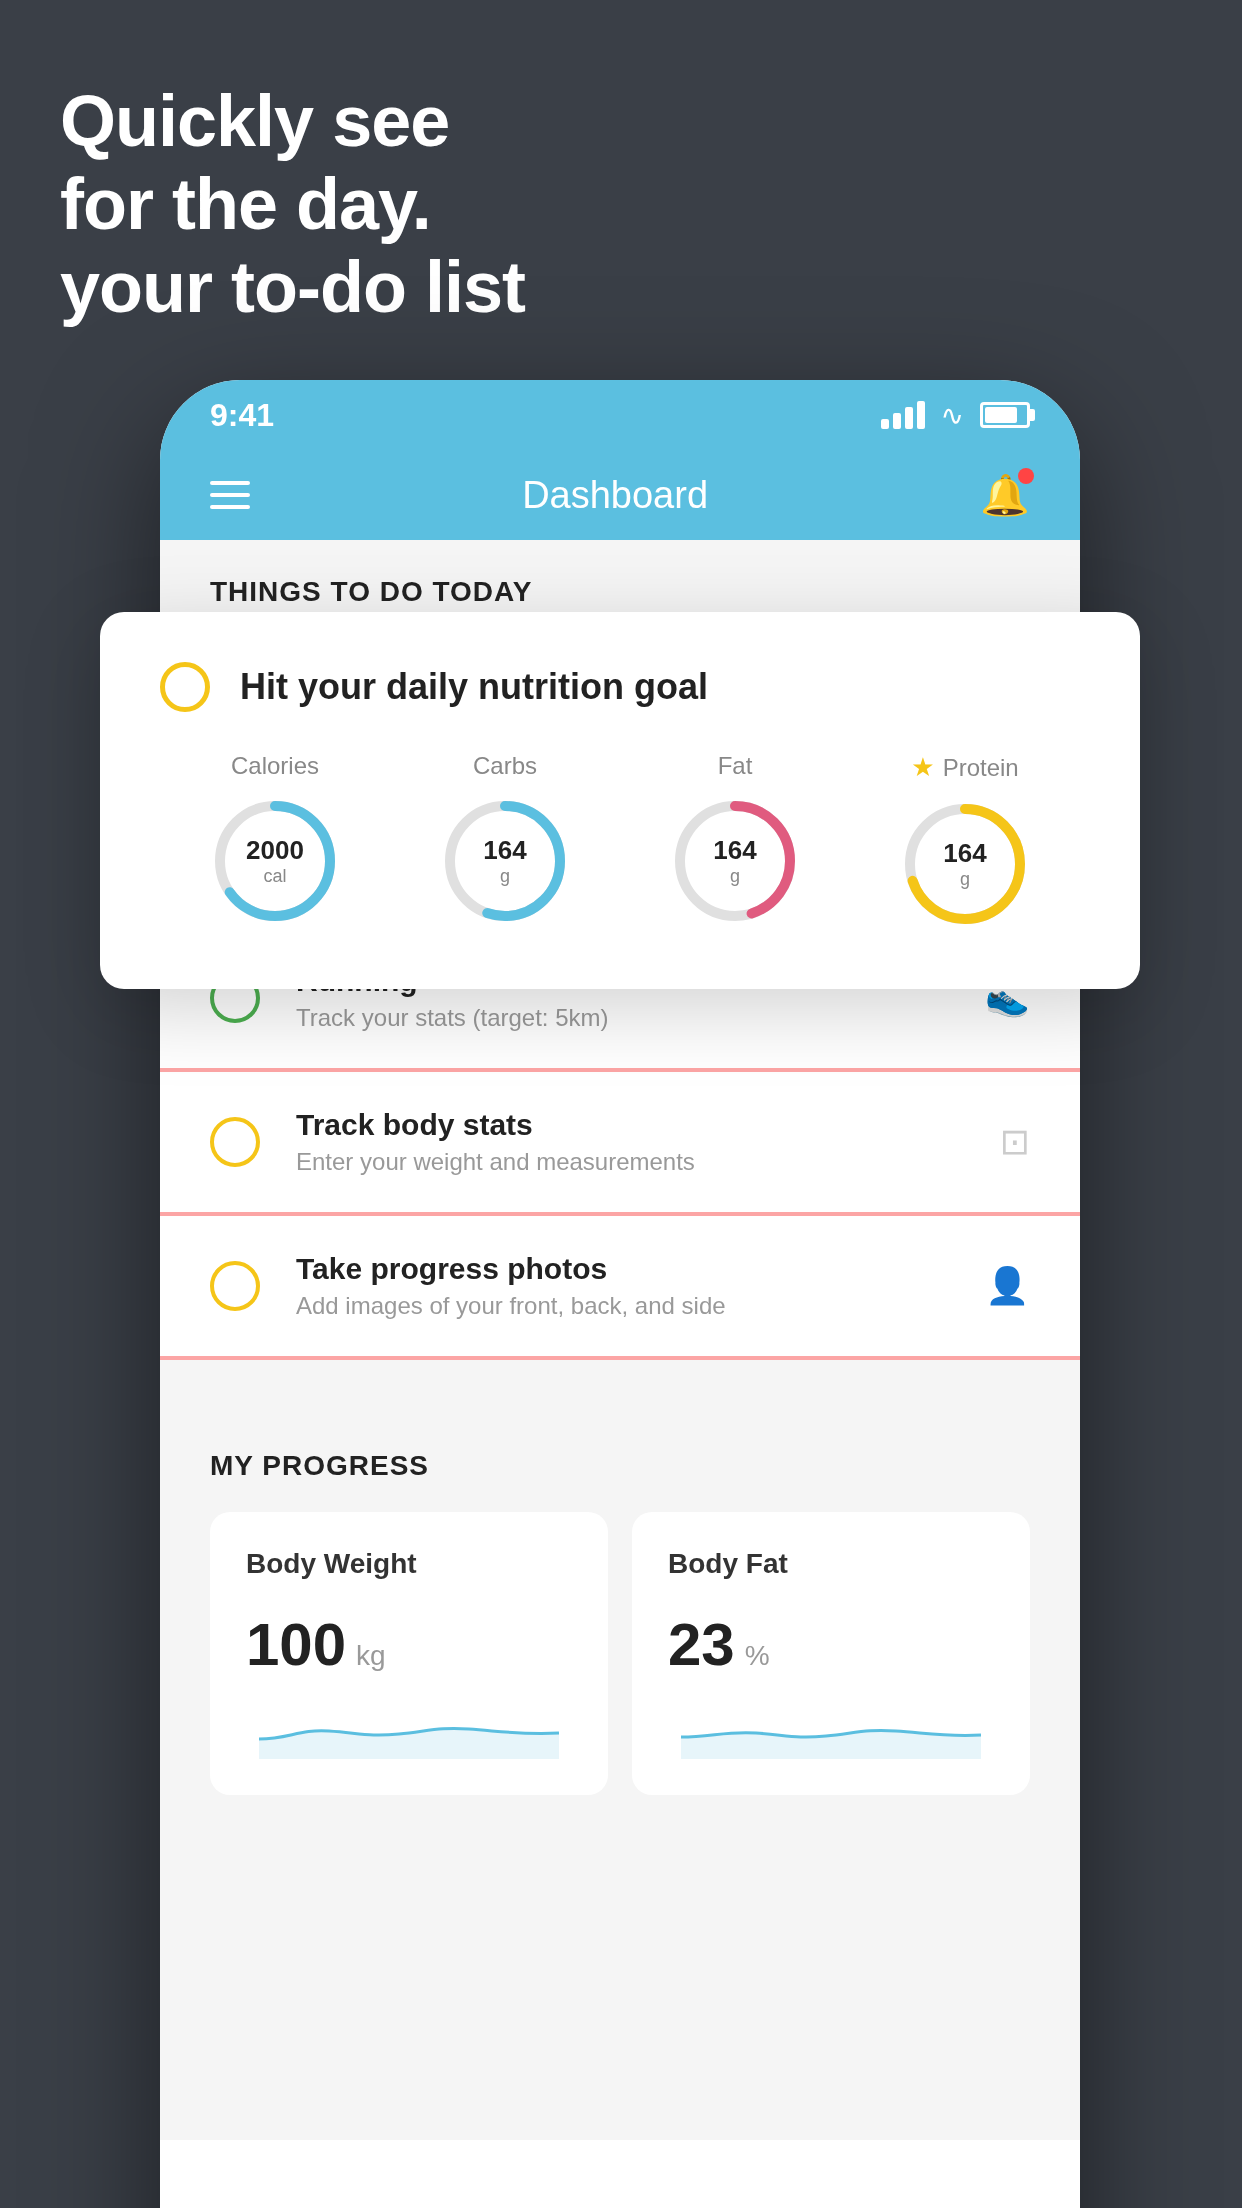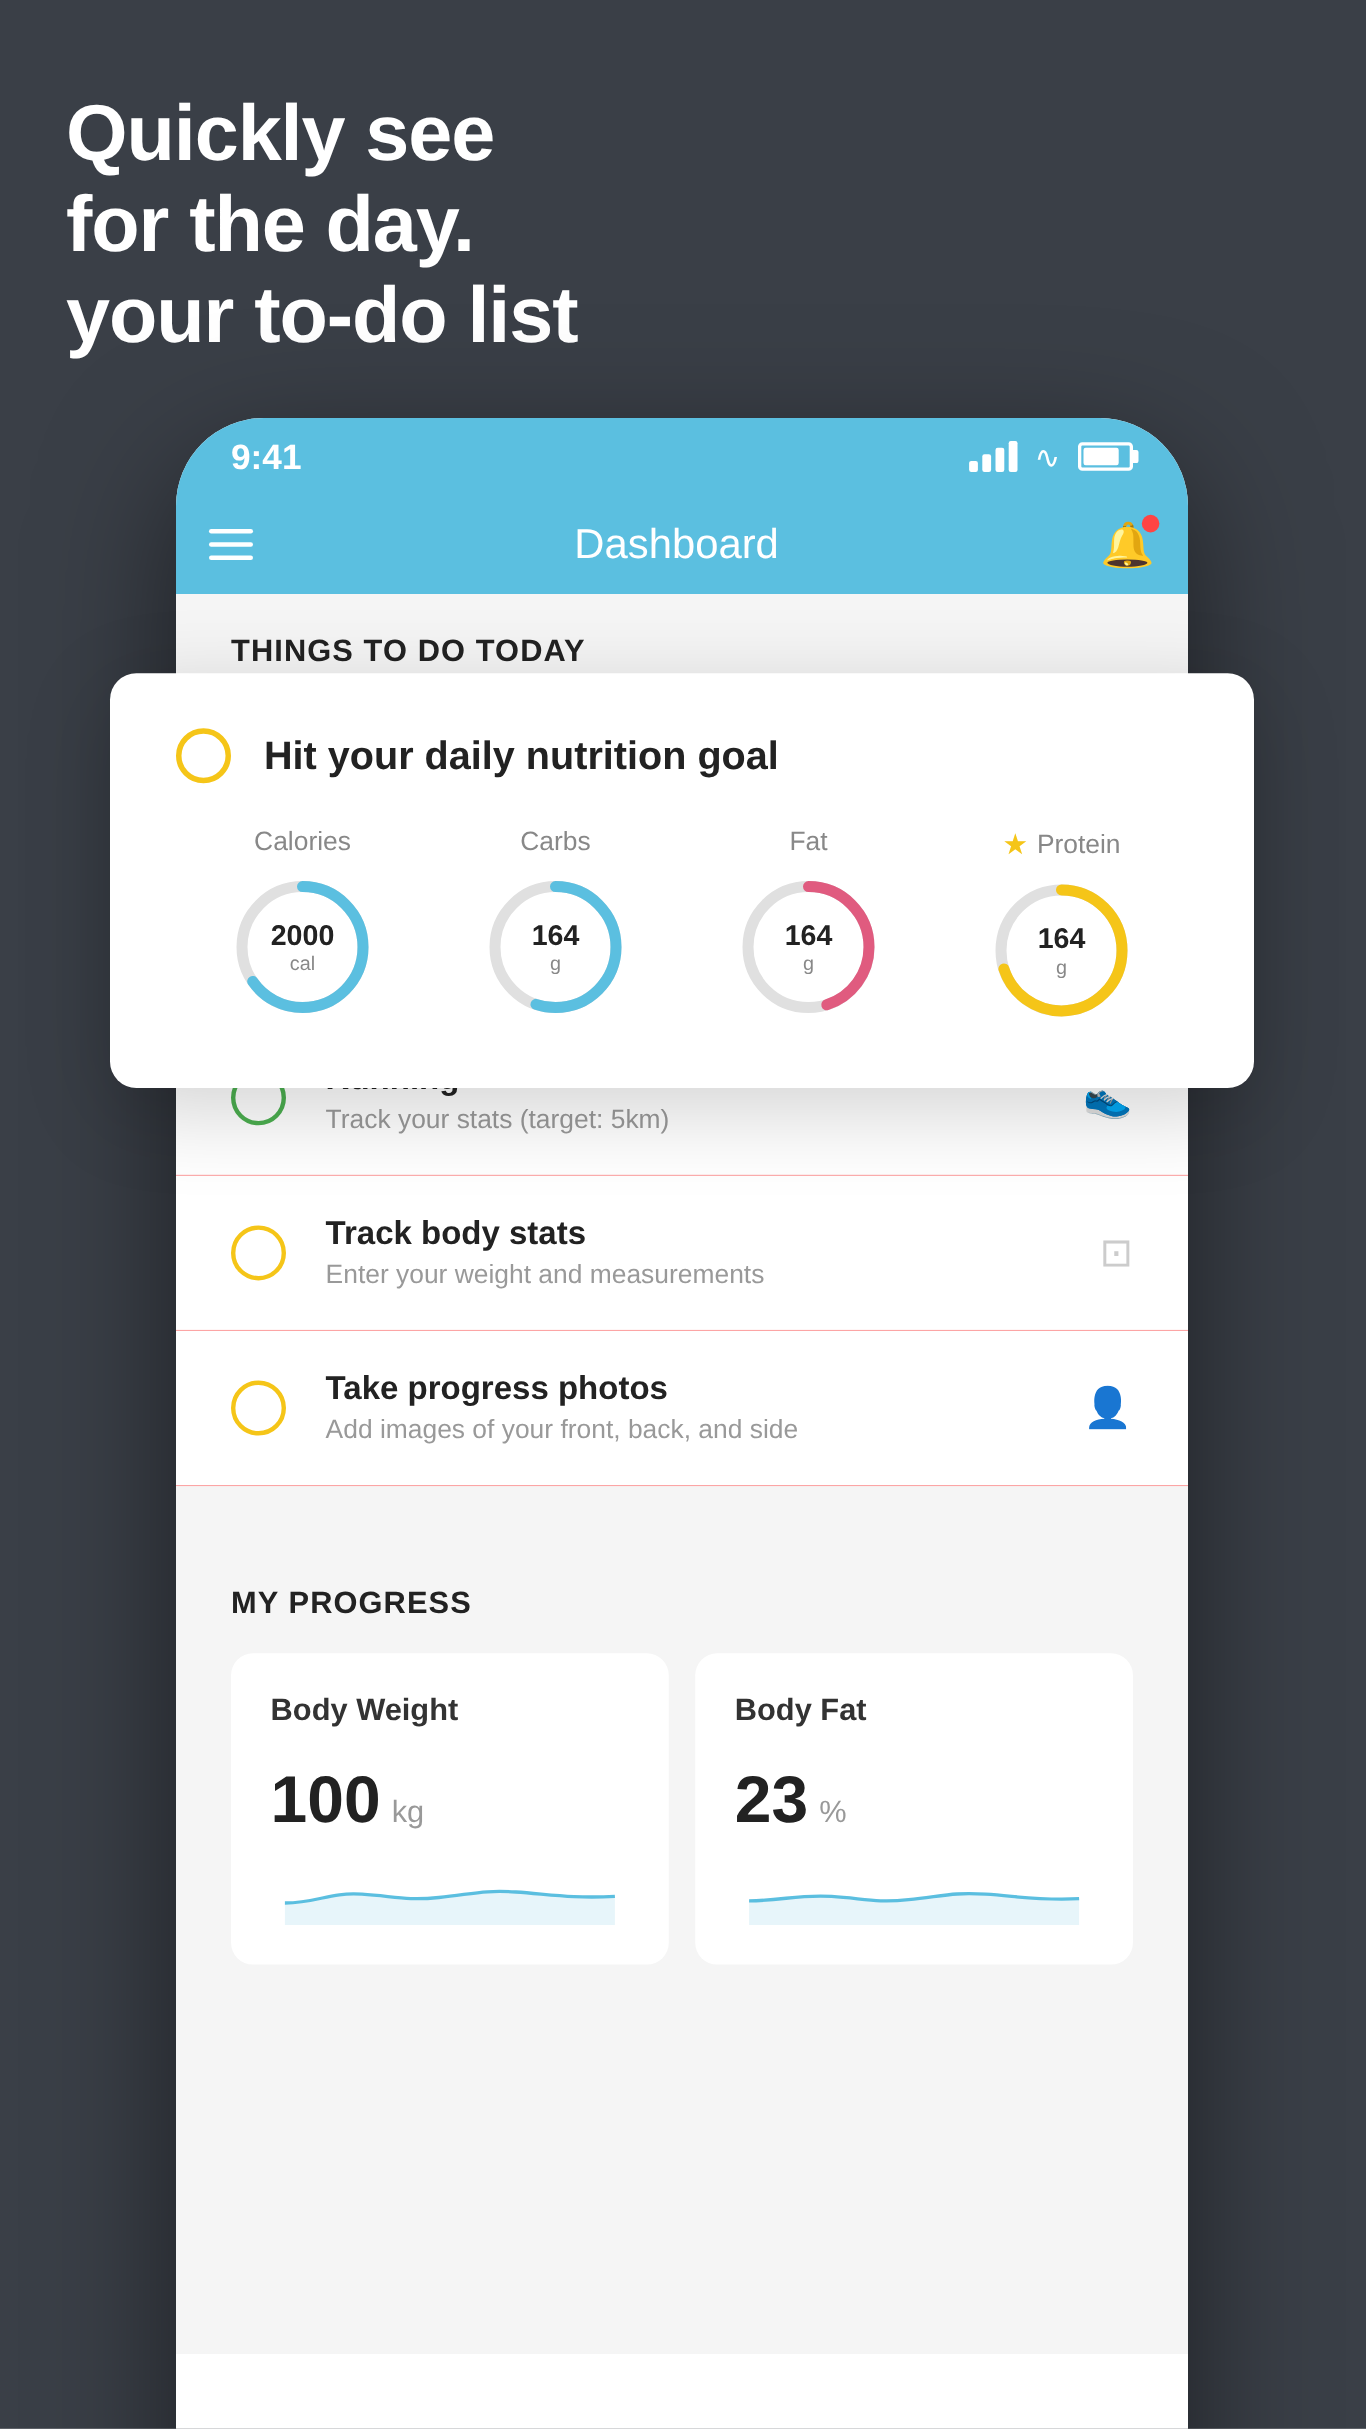--- a/index.html
+++ b/index.html
@@ -106,7 +106,7 @@
       display: flex;
       align-items: center;
       justify-content: space-between;
-      padding: 0 30px;
+      padding: 0 50px;
     }
     .hamburger {
       display: flex;

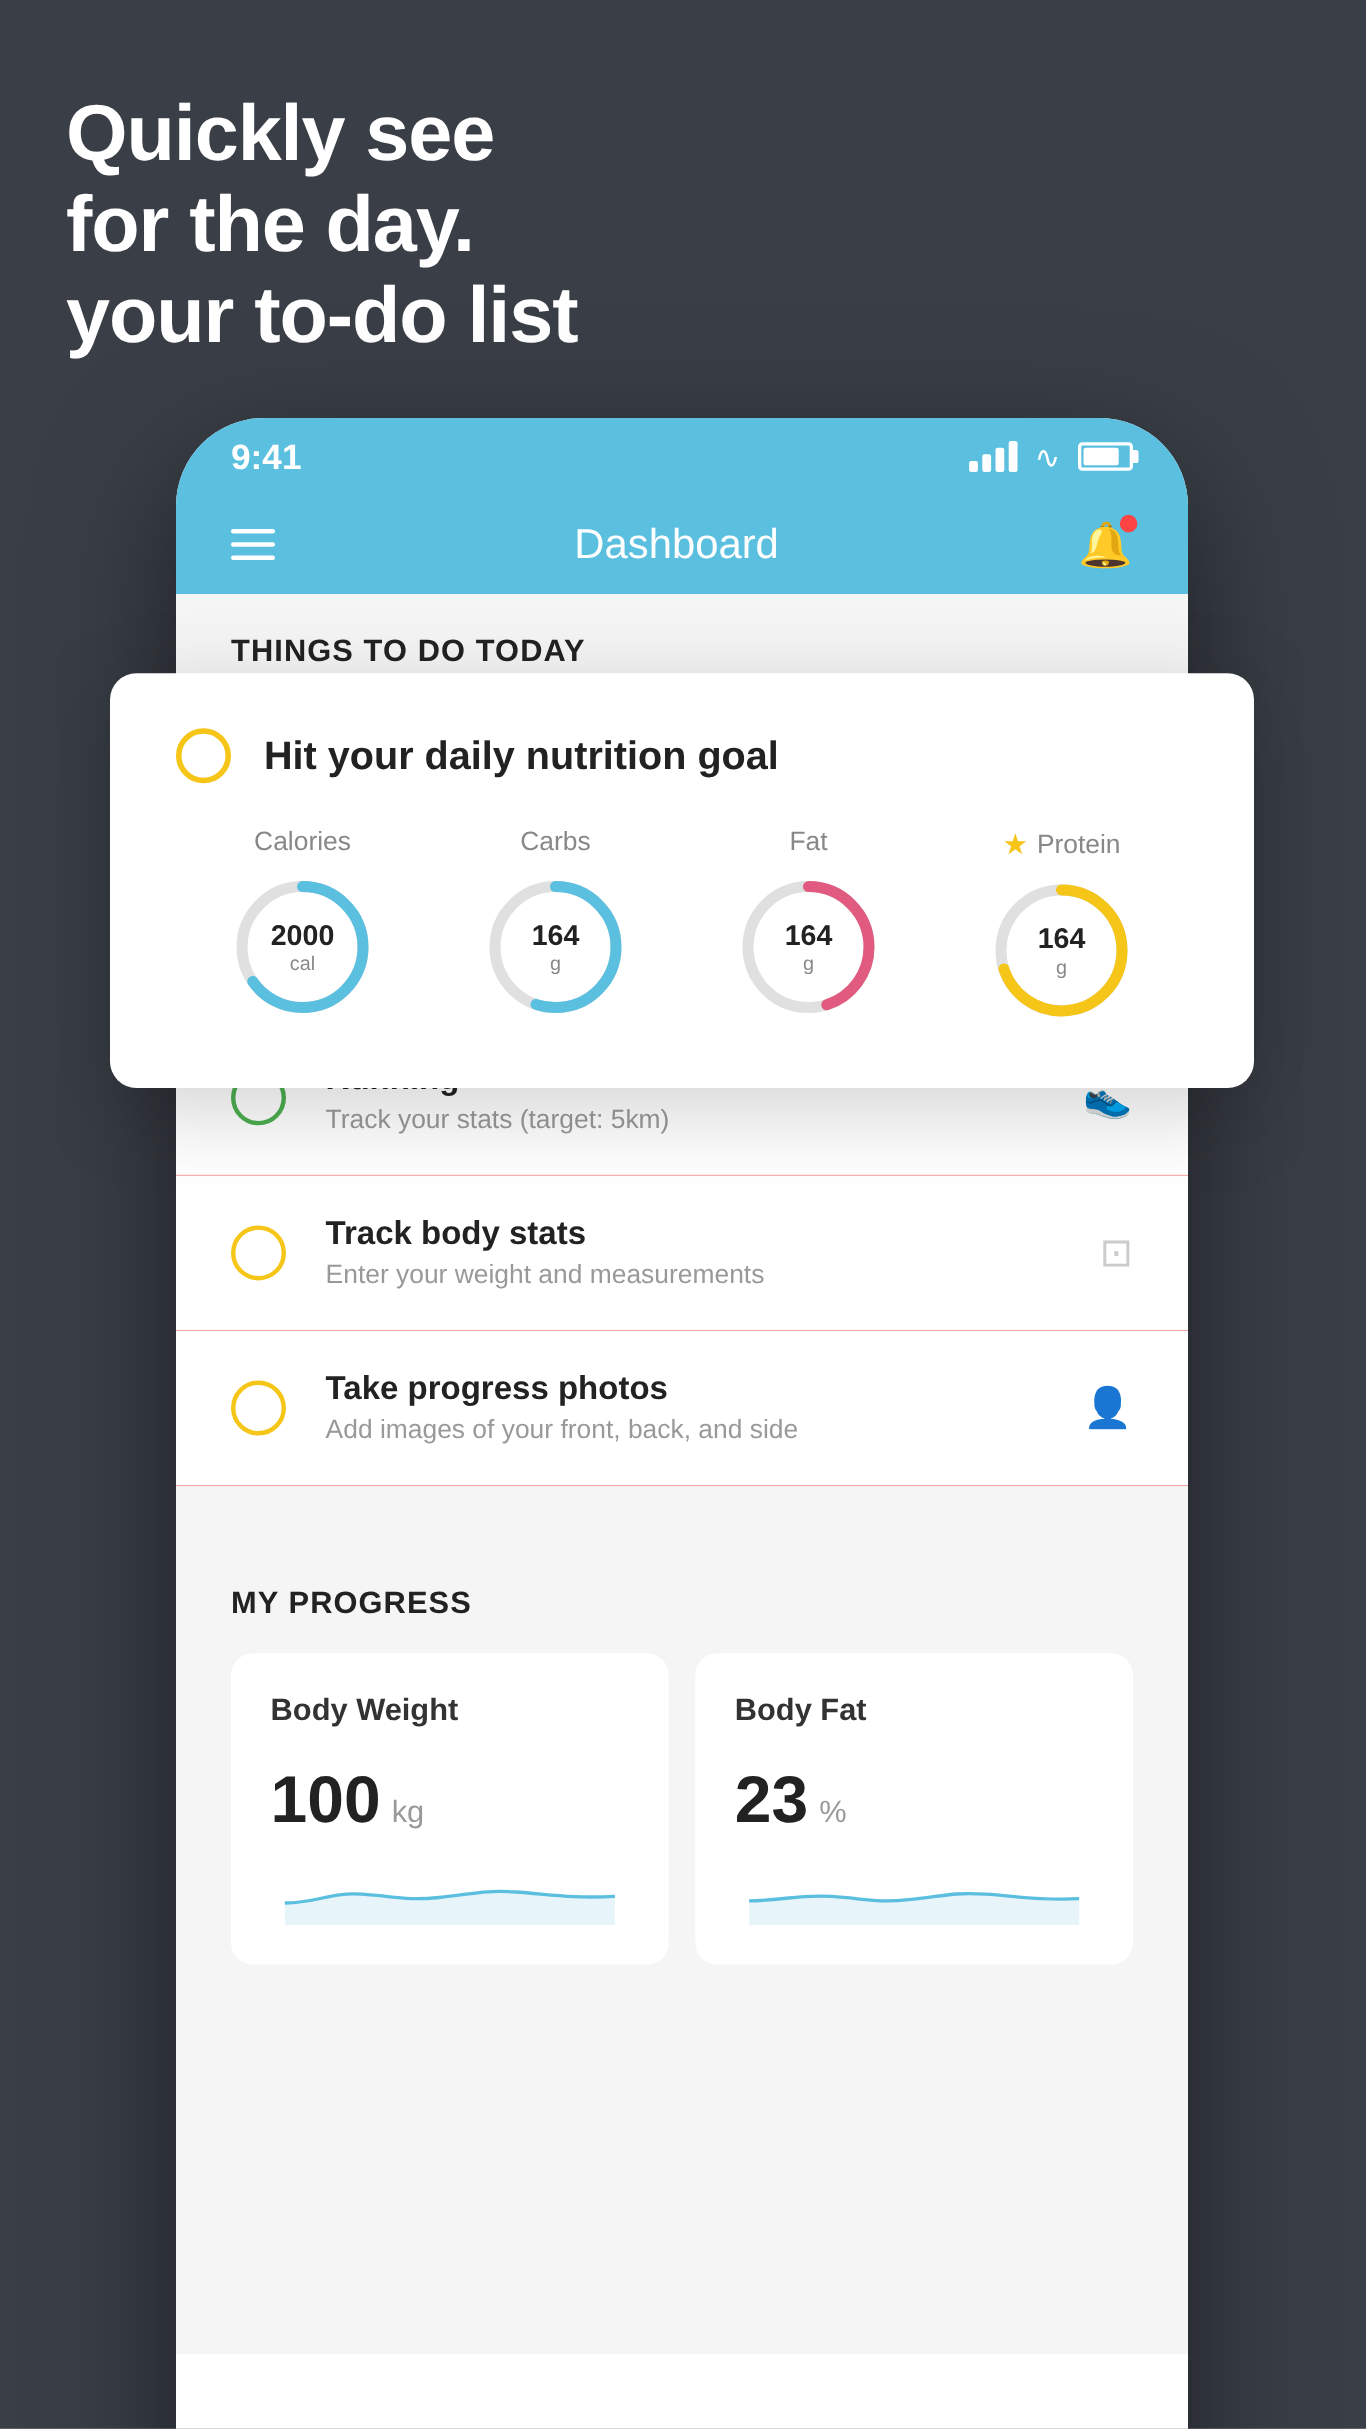--- a/index.html
+++ b/index.html
@@ -252,7 +252,7 @@
       display: flex;
       align-items: center;
       padding: 36px 50px;
-      border-bottom: 1px solid #fca5a5;
+      border-bottom: 4px solid #fca5a5;
       gap: 36px;
       position: relative;
     }

